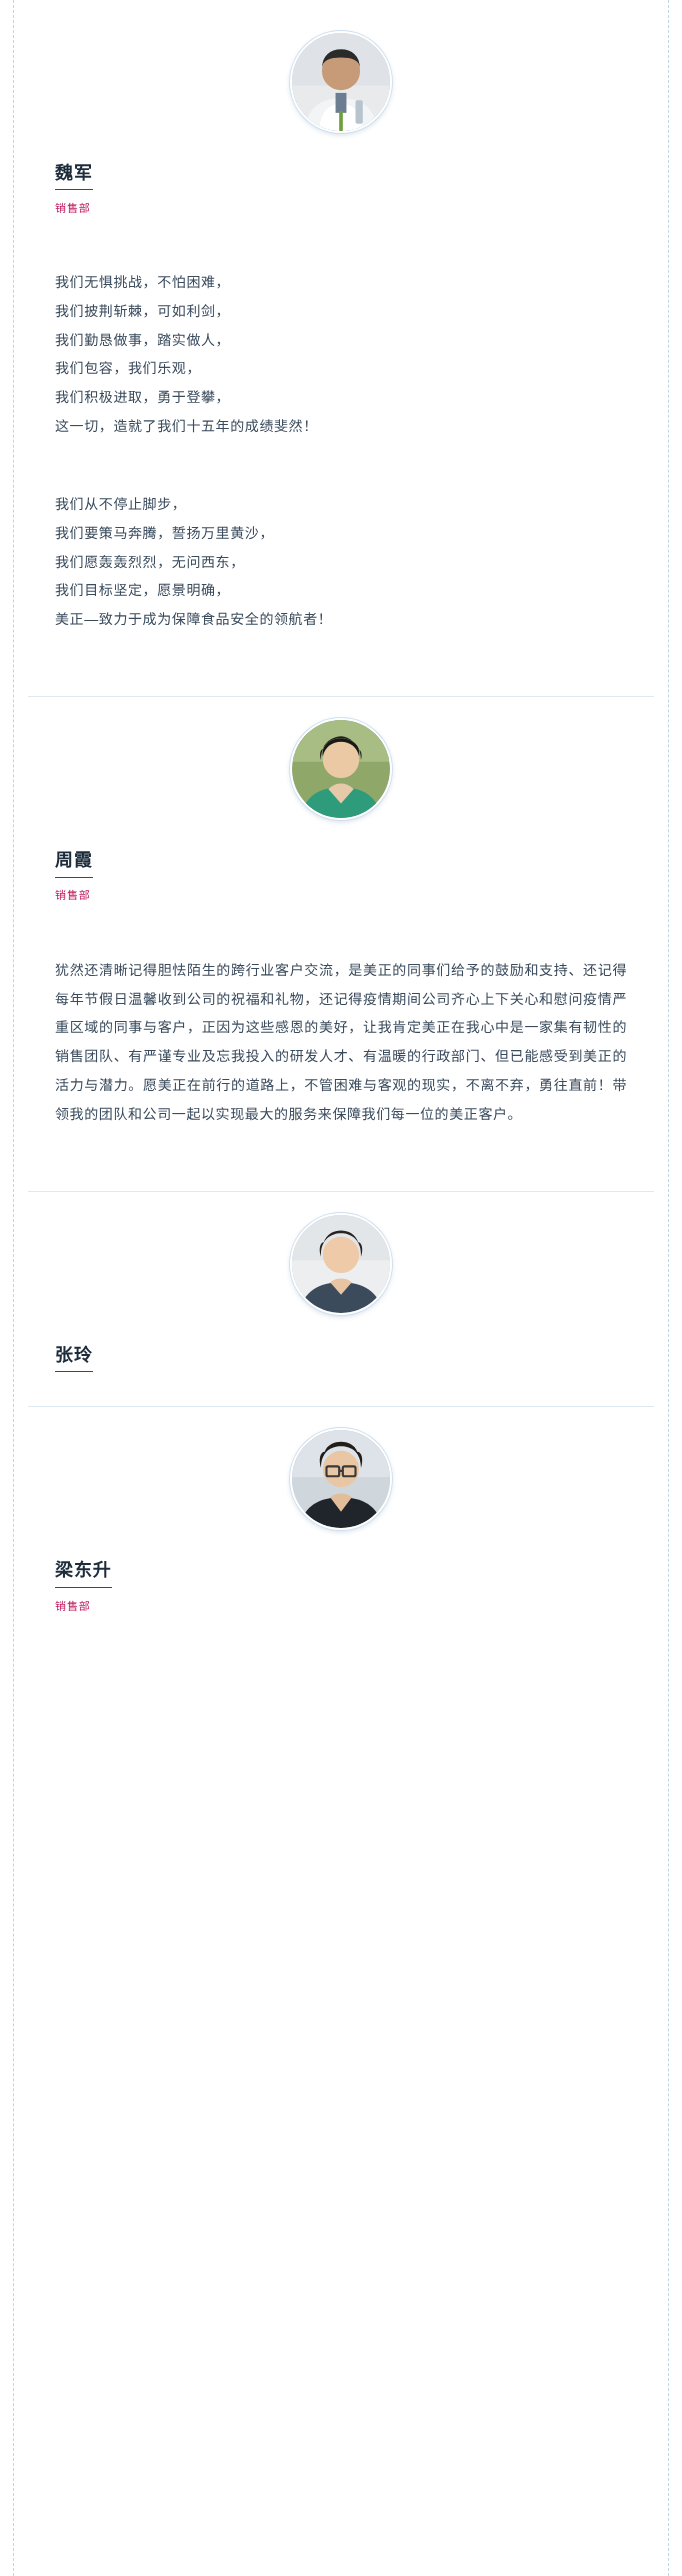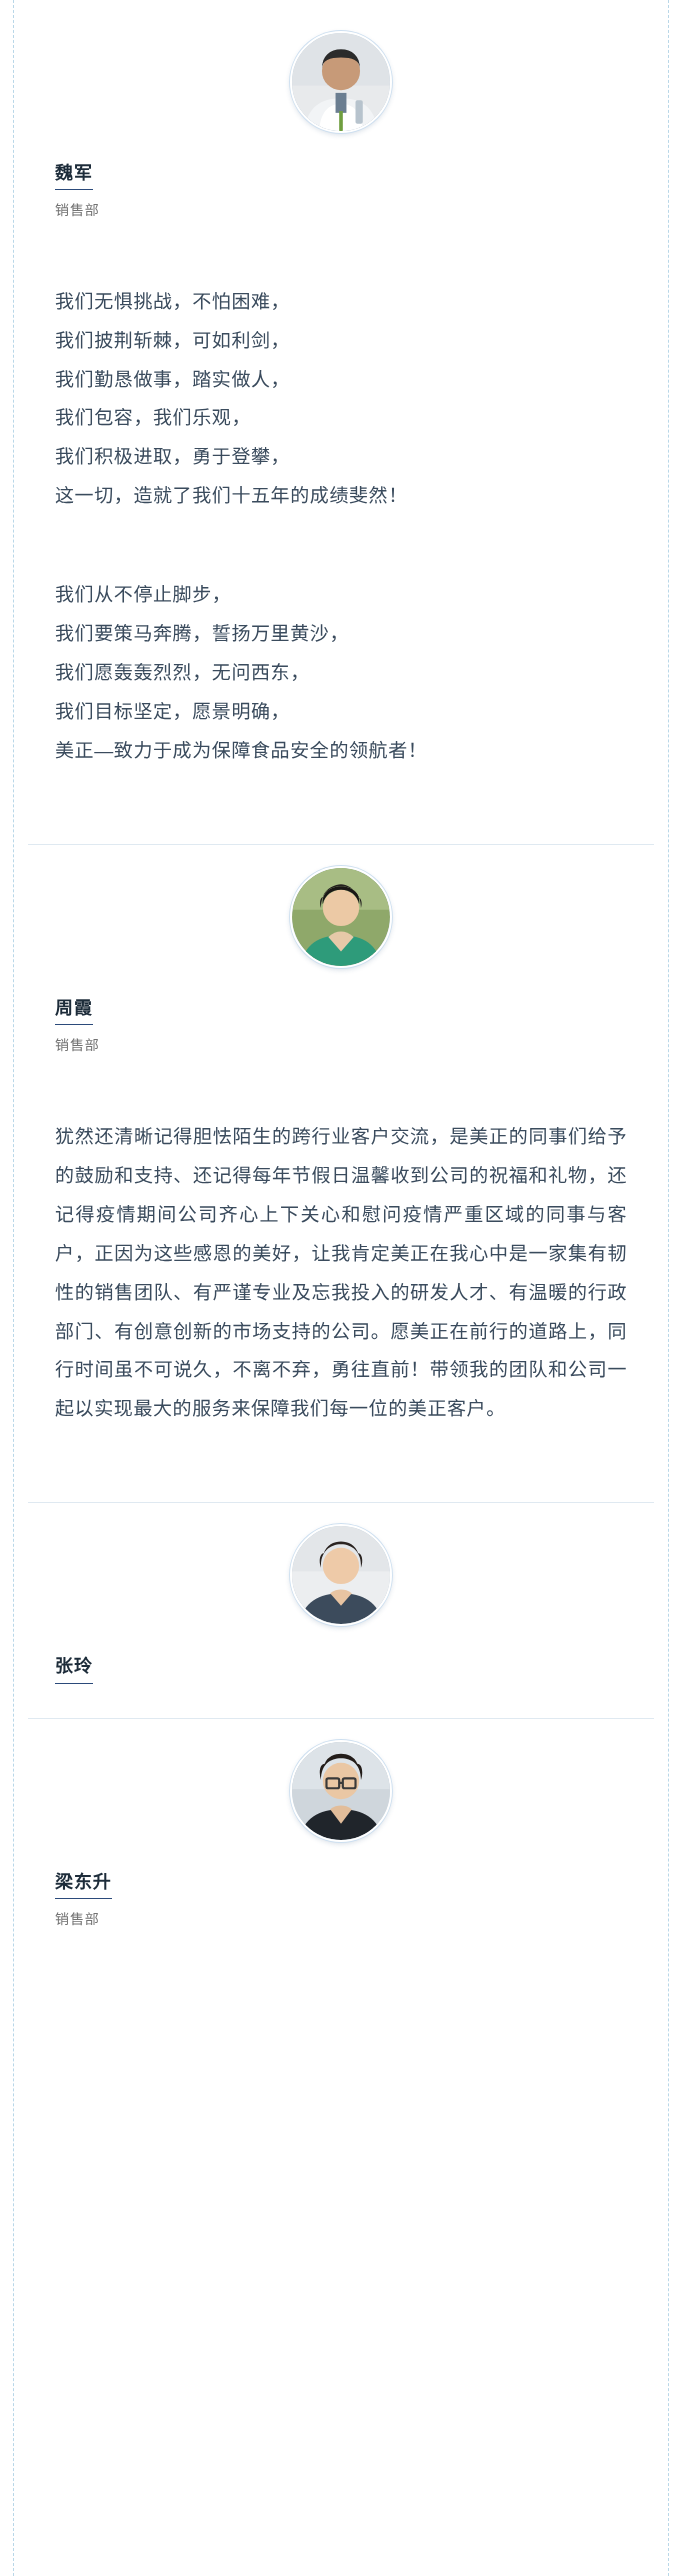--- a/index.html
+++ b/index.html
@@ -82,8 +82,8 @@
   }
   .dept {
     margin-top: 8.5px;
-    font-size: 14px;
-    color: #737373;
+    font-size: 11px;
+    color: #be185d;
     letter-spacing: 0.9px;
   }
 

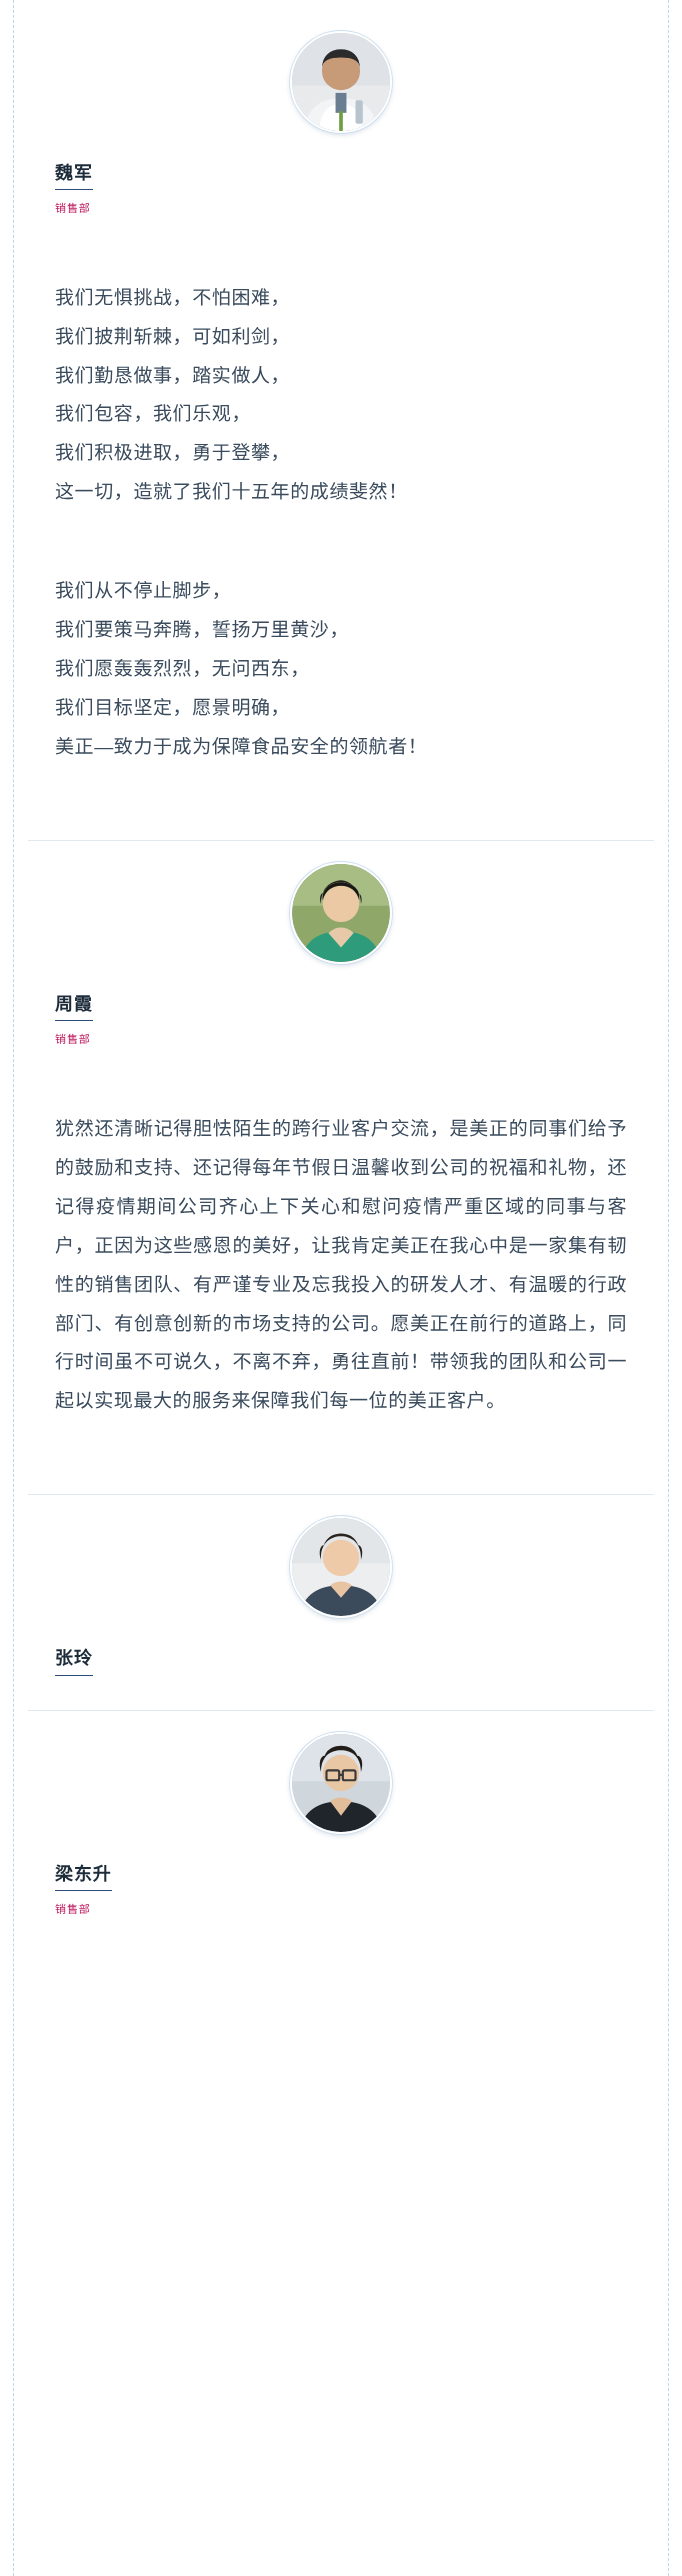--- a/index.html
+++ b/index.html
@@ -89,7 +89,7 @@
 
   .body-text {
     margin-top: 25px;
-    font-size: 19px;
+    font-size: 14px;
     line-height: 2.05;
     color: #3a4b5d;
     letter-spacing: 0.6px;

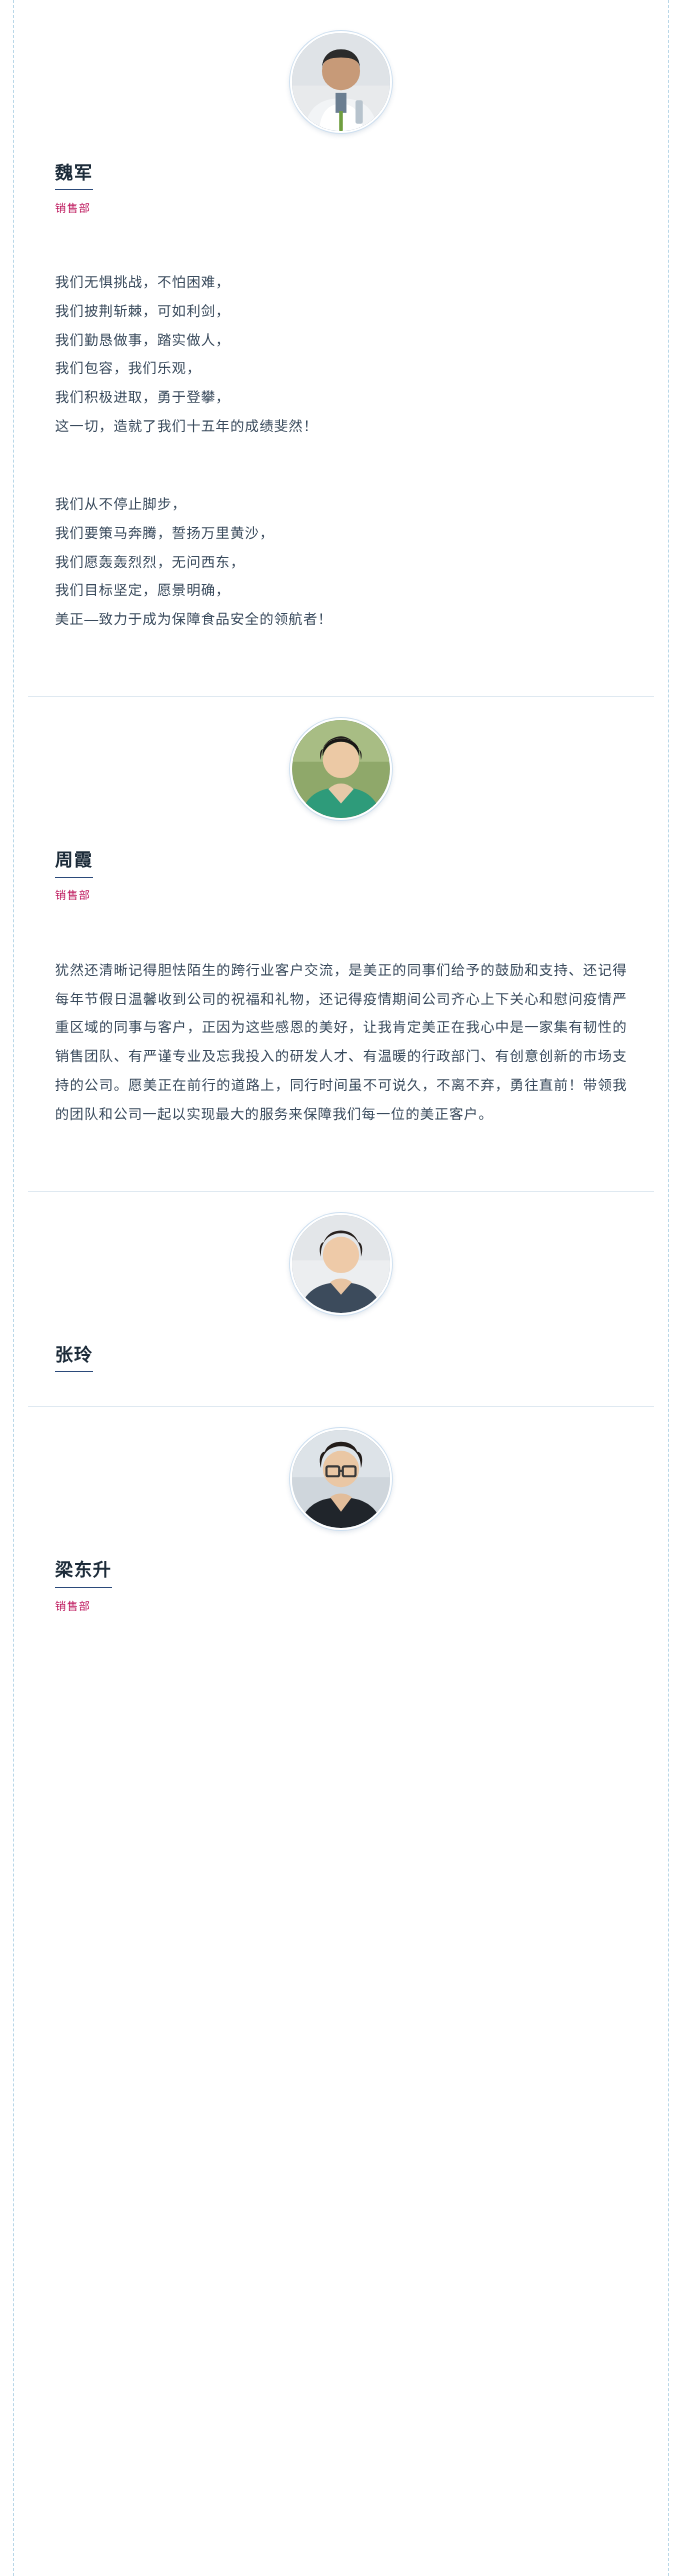--- a/index.html
+++ b/index.html
@@ -184,7 +184,7 @@
         <div class="dept">销售部</div>
       </div>
       <div class="body-text justify">
-        <p>犹然还清晰记得胆怯陌生的跨行业客户交流，是美正的同事们给予的鼓励和支持、还记得每年节假日温馨收到公司的祝福和礼物，还记得疫情期间公司齐心上下关心和慰问疫情严重区域的同事与客户，正因为这些感恩的美好，让我肯定美正在我心中是一家集有韧性的销售团队、有严谨专业及忘我投入的研发人才、有温暖的行政部门、有创意创新的市场支持的公司。愿美正在前行的道路上，同行时间虽不可说久，不离不弃，勇往直前！带领我的团队和公司一起以实现最大的服务来保障我们每一位的美正客户。</p>
+        <p>犹然还清晰记得胆怯陌生的跨行业客户交流，是美正的同事们给予的鼓励和支持、还记得每年节假日温馨收到公司的祝福和礼物，还记得疫情期间公司齐心上下关心和慰问疫情严重区域的同事与客户，正因为这些感恩的美好，让我肯定美正在我心中是一家集有韧性的销售团队、有严谨专业及忘我投入的研发人才、有温暖的行政部门、但已能感受到美正的活力与潜力。愿美正在前行的道路上，不管困难与客观的现实，不离不弃，勇往直前！带领我的团队和公司一起以实现最大的服务来保障我们每一位的美正客户。</p>
       </div>
     </div>
 

